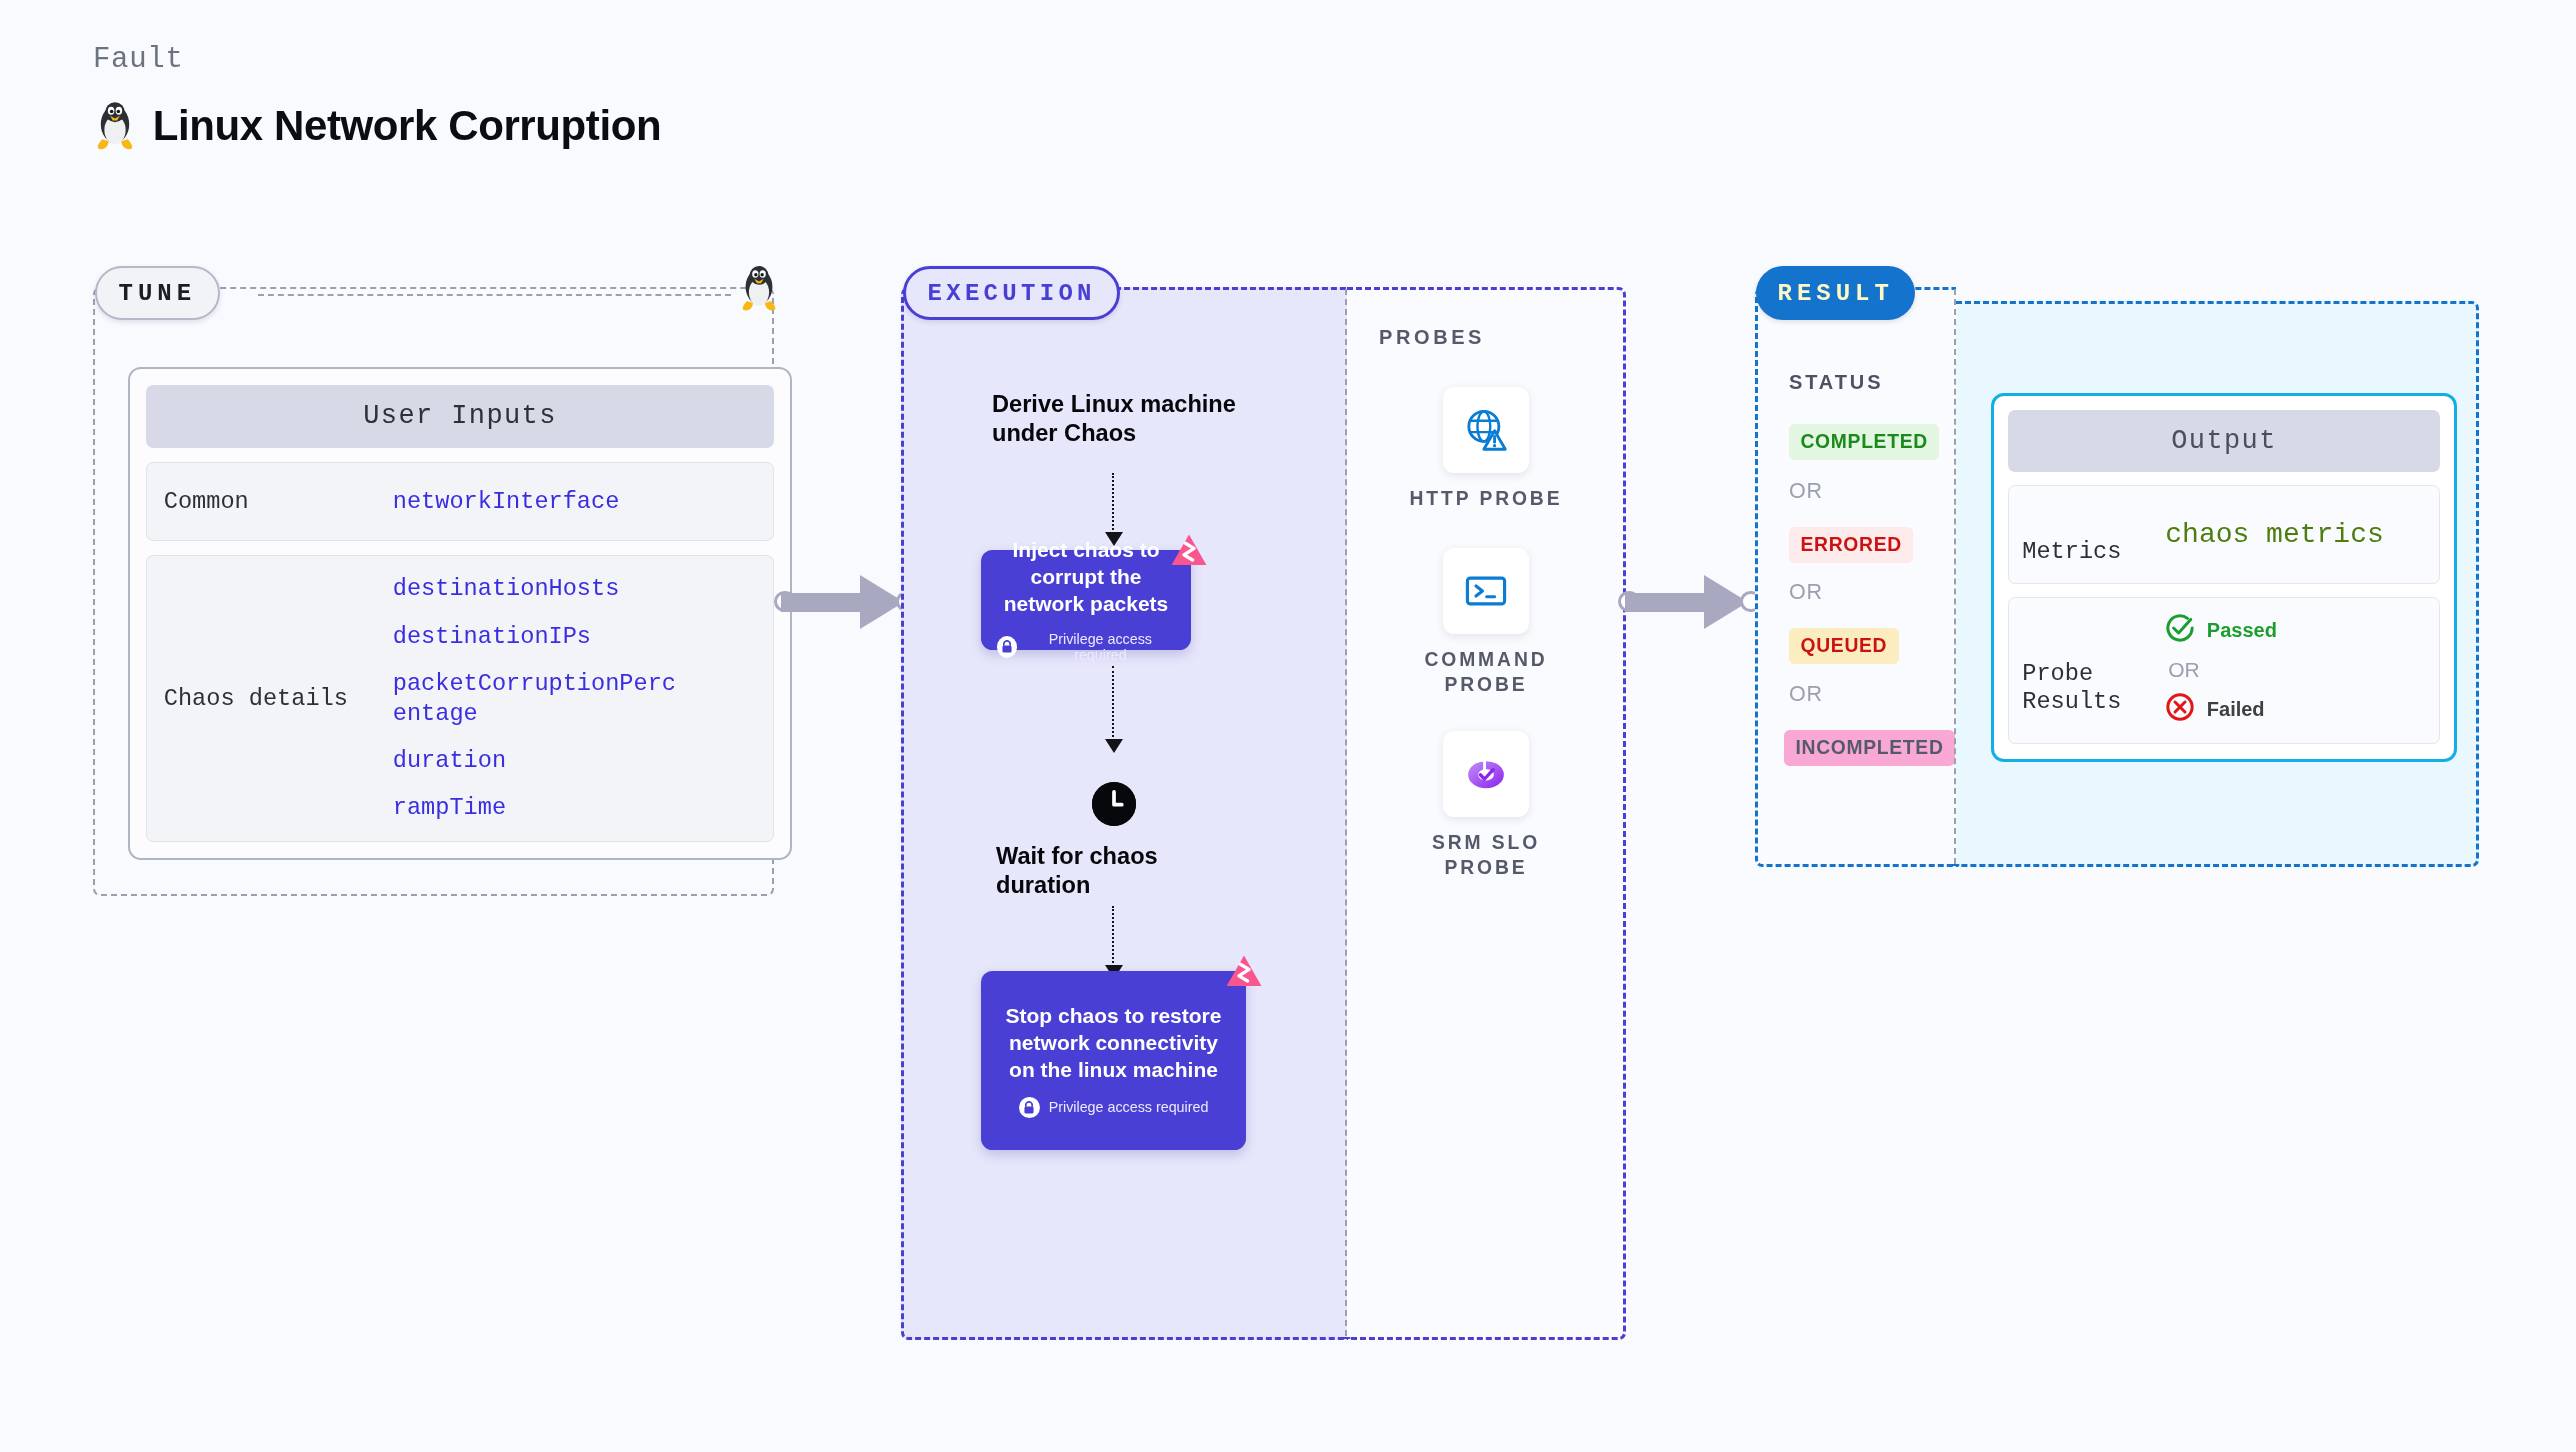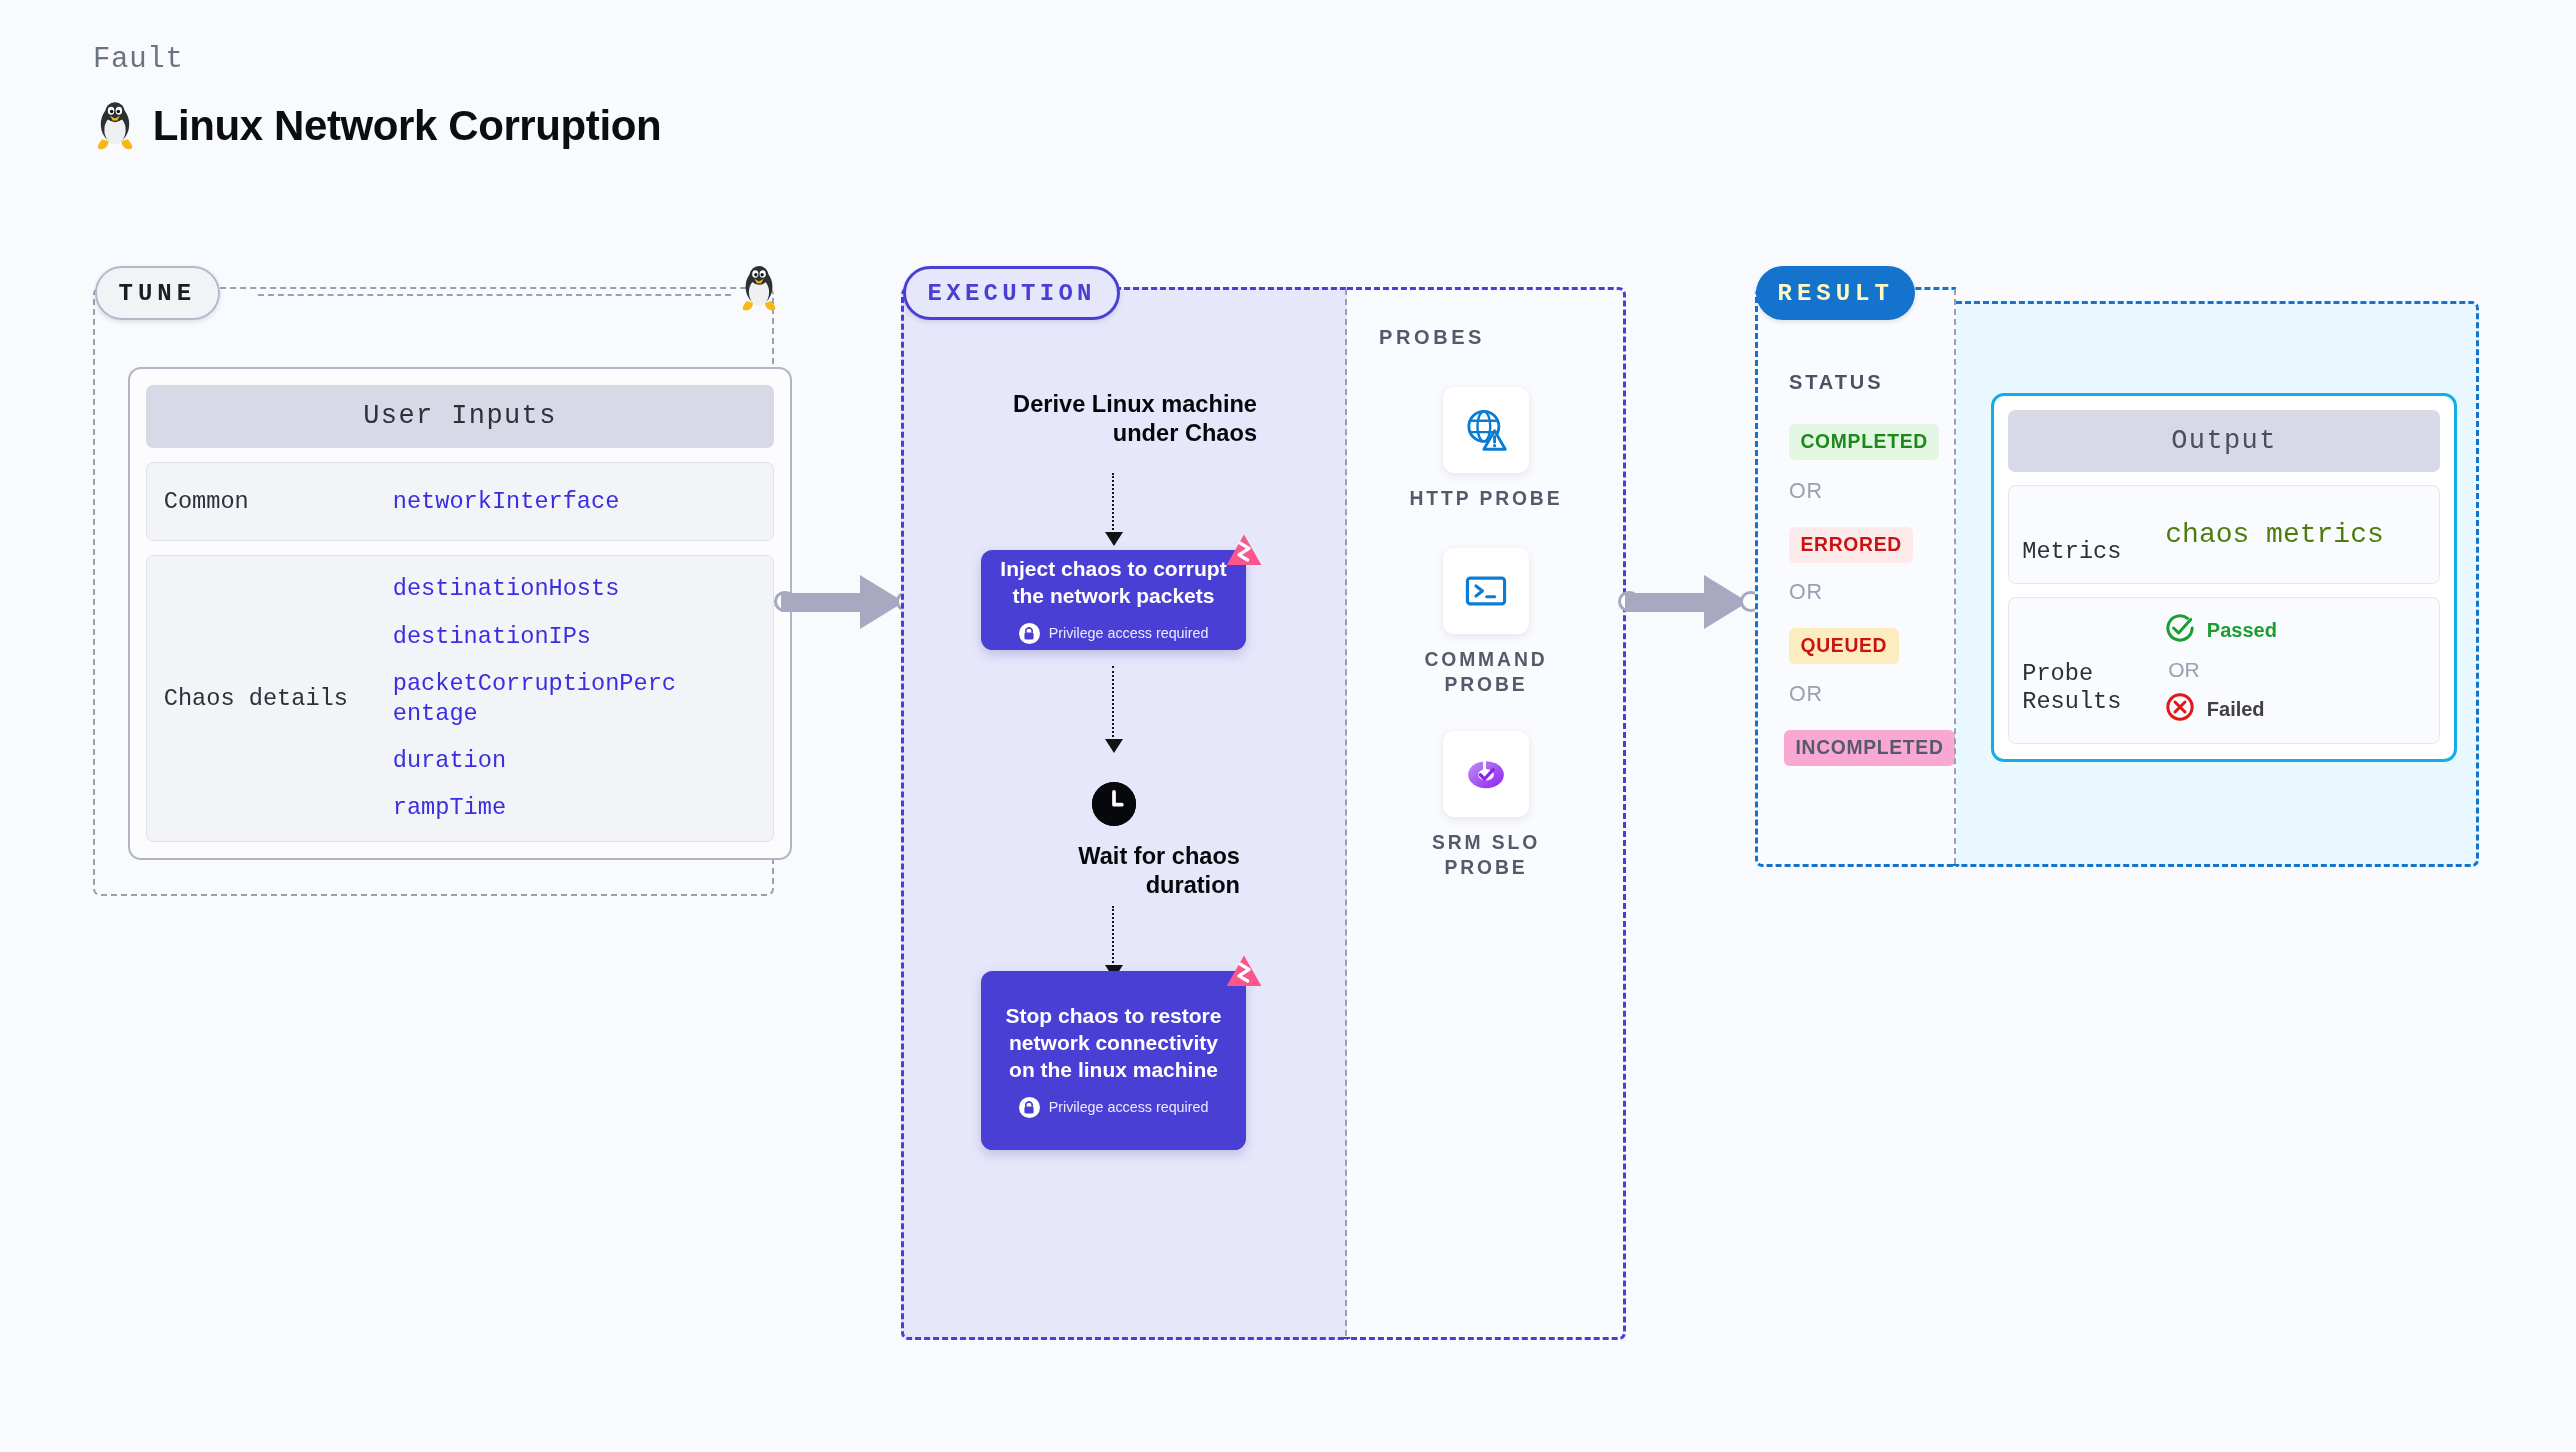--- a/index.html
+++ b/index.html
@@ -188,7 +188,7 @@
   
   .flow-text {
     position: absolute;
-    text-align: right;
+    text-align: left;
     font-size: 23.6px;
     font-weight: bold;
     color: #06070a;

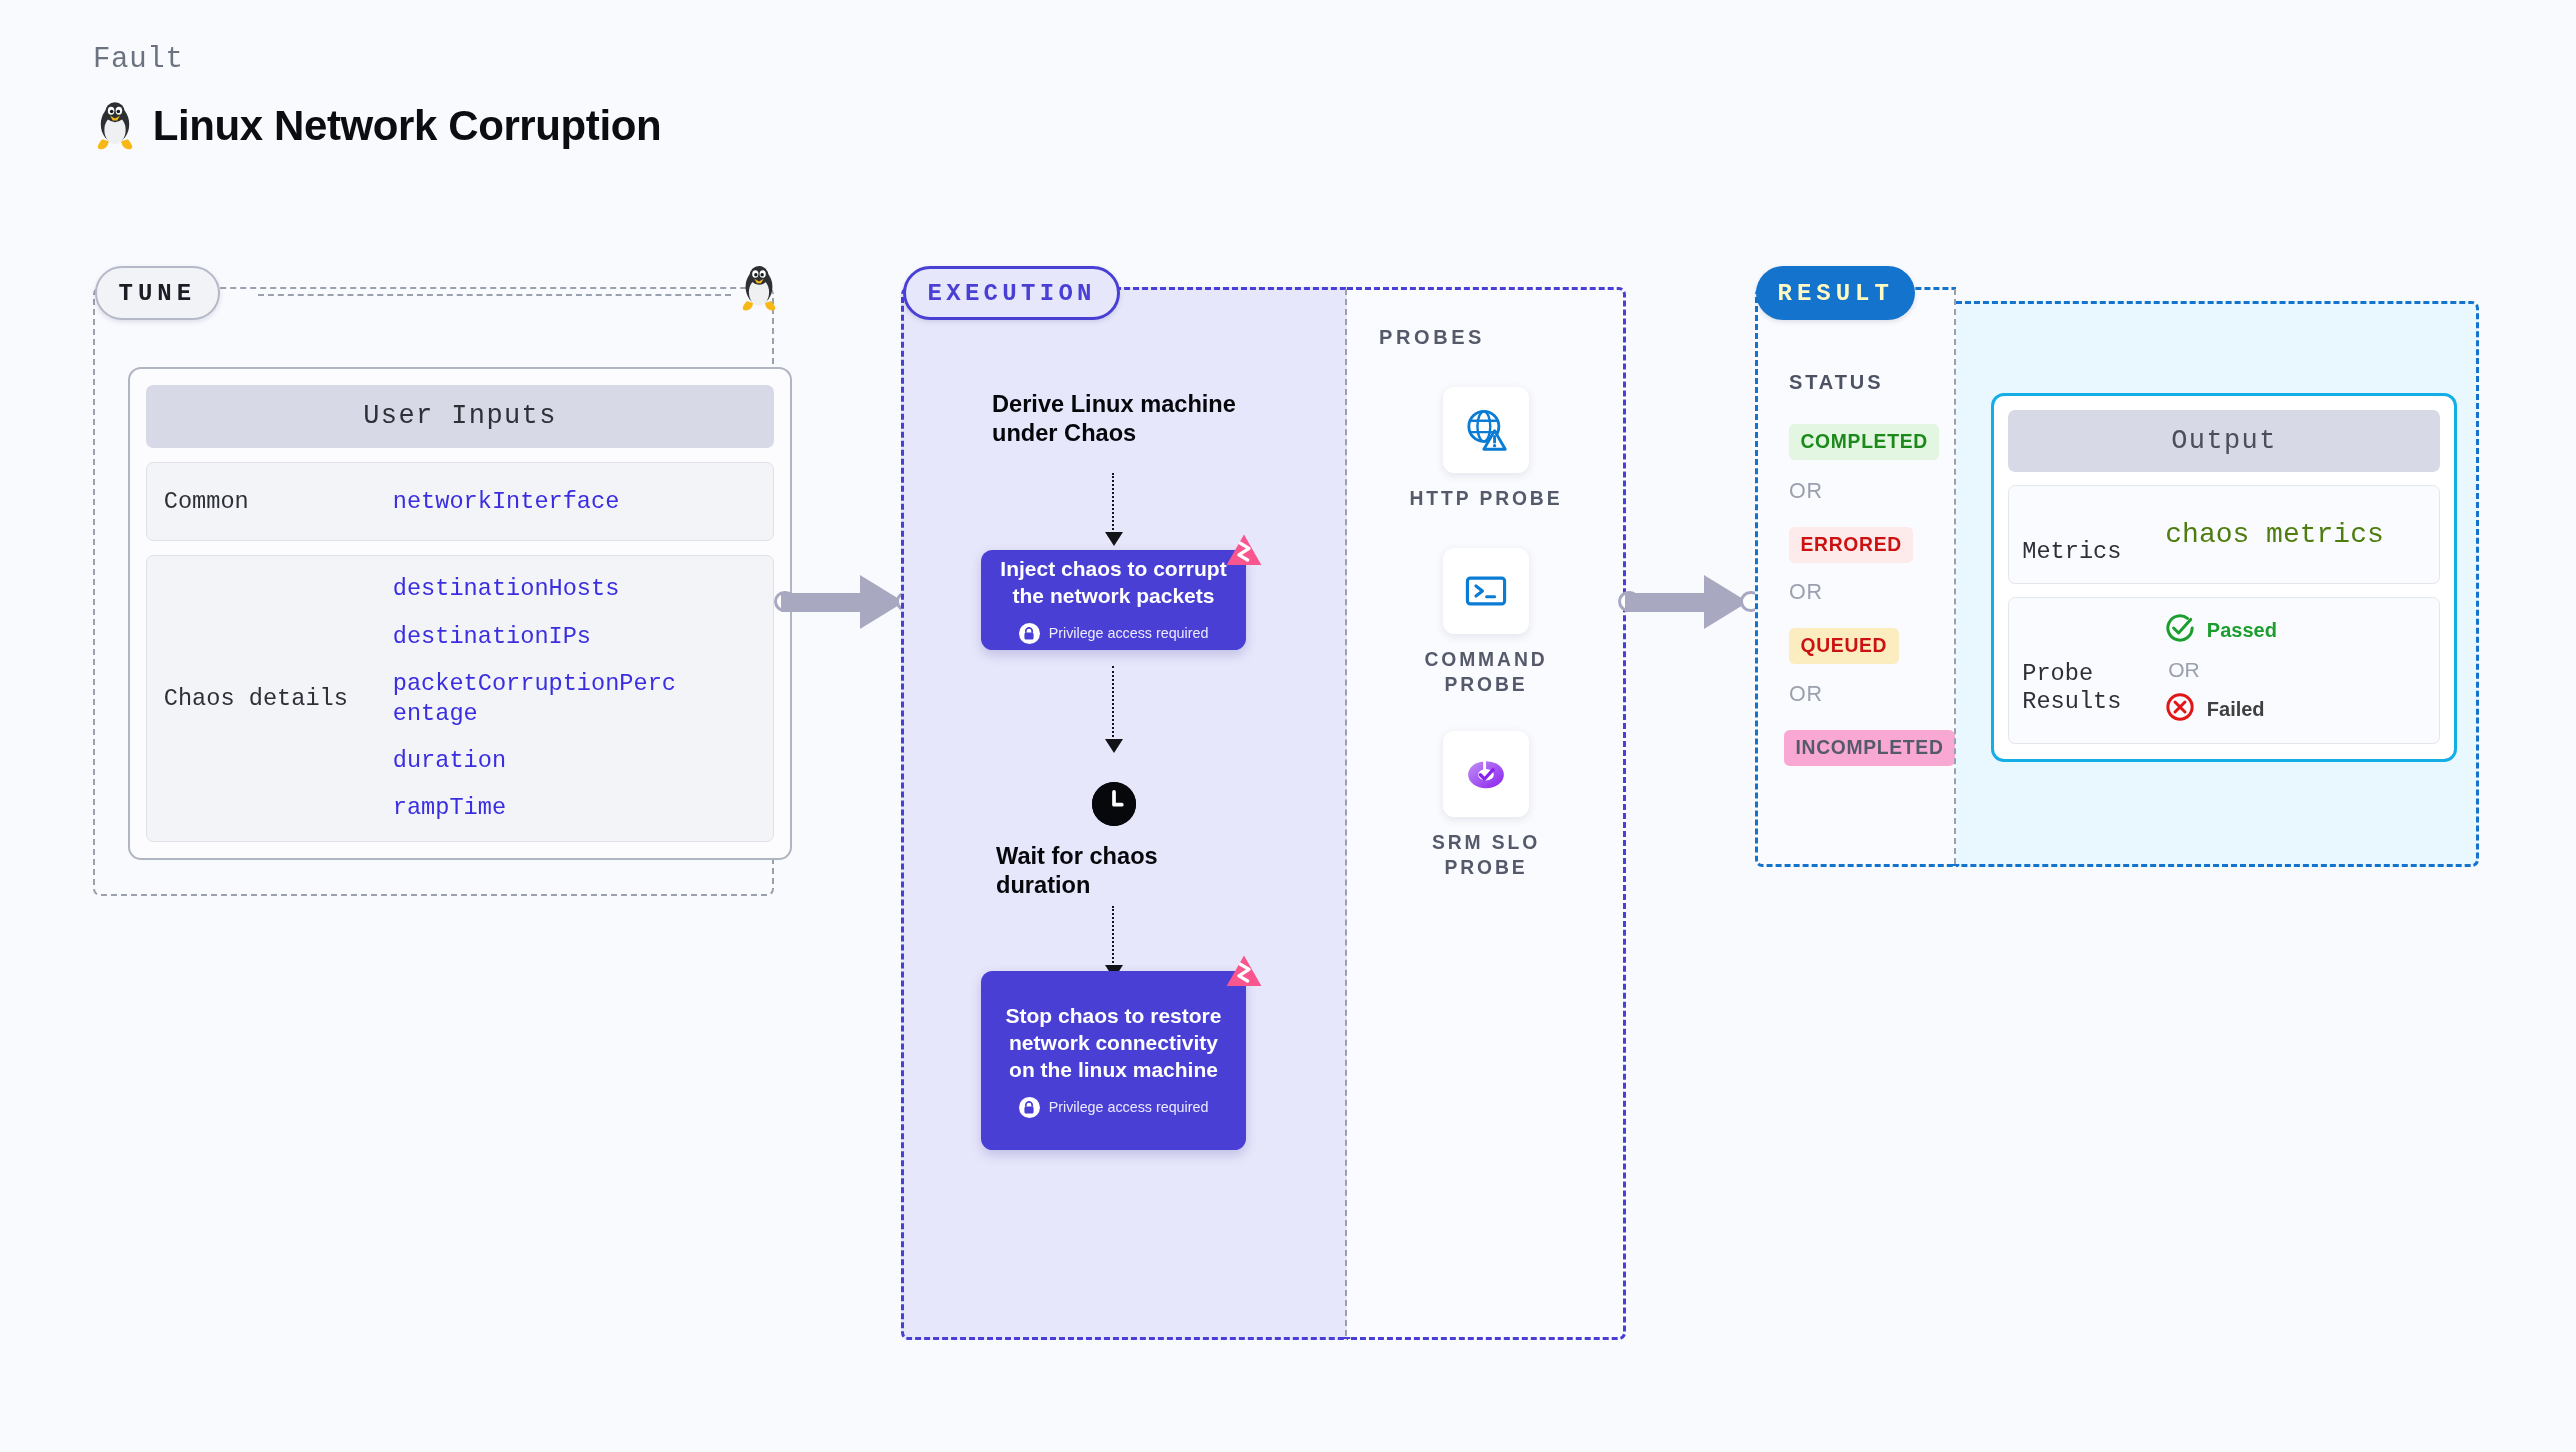--- a/index.html
+++ b/index.html
@@ -461,7 +461,7 @@
 <div class="arrow-v" style="left:1112px; top:473px; height:61px;"></div>
 <div class="arrow-head-down" style="left:1105px; top:532px;"></div>
 
-<div class="chaos-card" style="left:981px; top:550px; width:265px; height:100px;">
+<div class="chaos-card" style="left:981px; top:550px; width:210px; height:100px;">
   <div class="cc-title">Inject chaos to corrupt the network packets</div>
   <div class="cc-priv">
     <span class="lock-dot">

